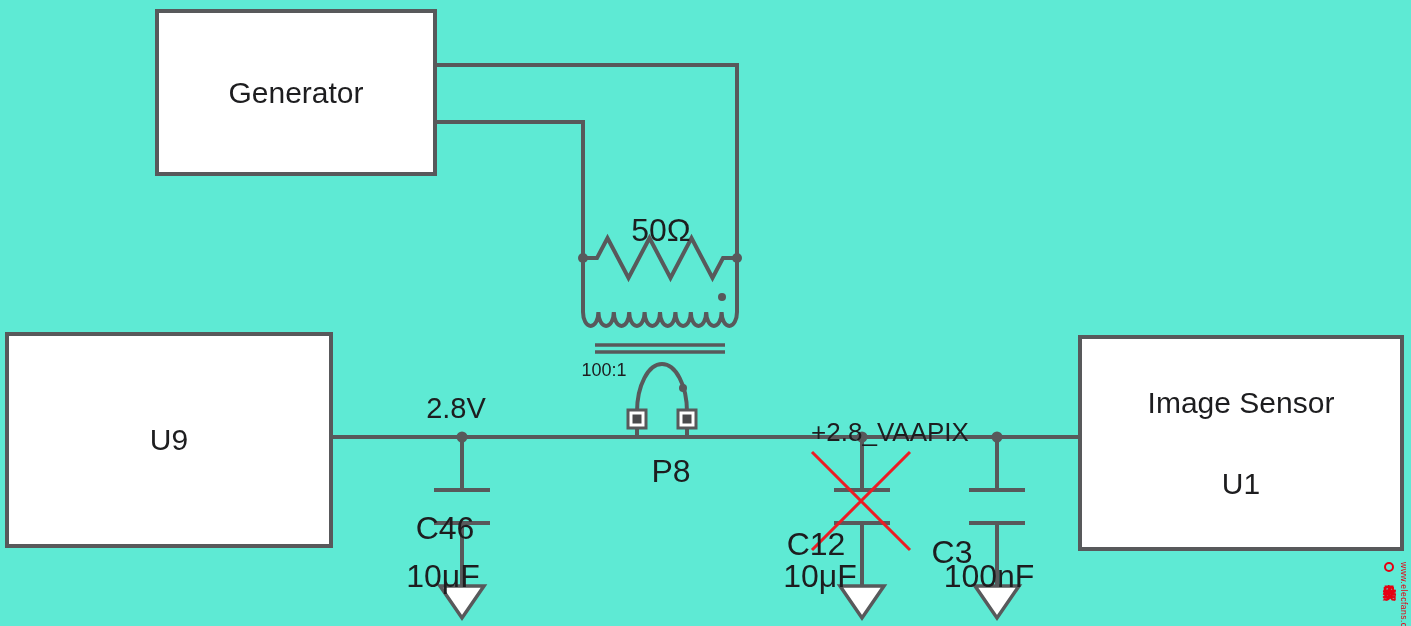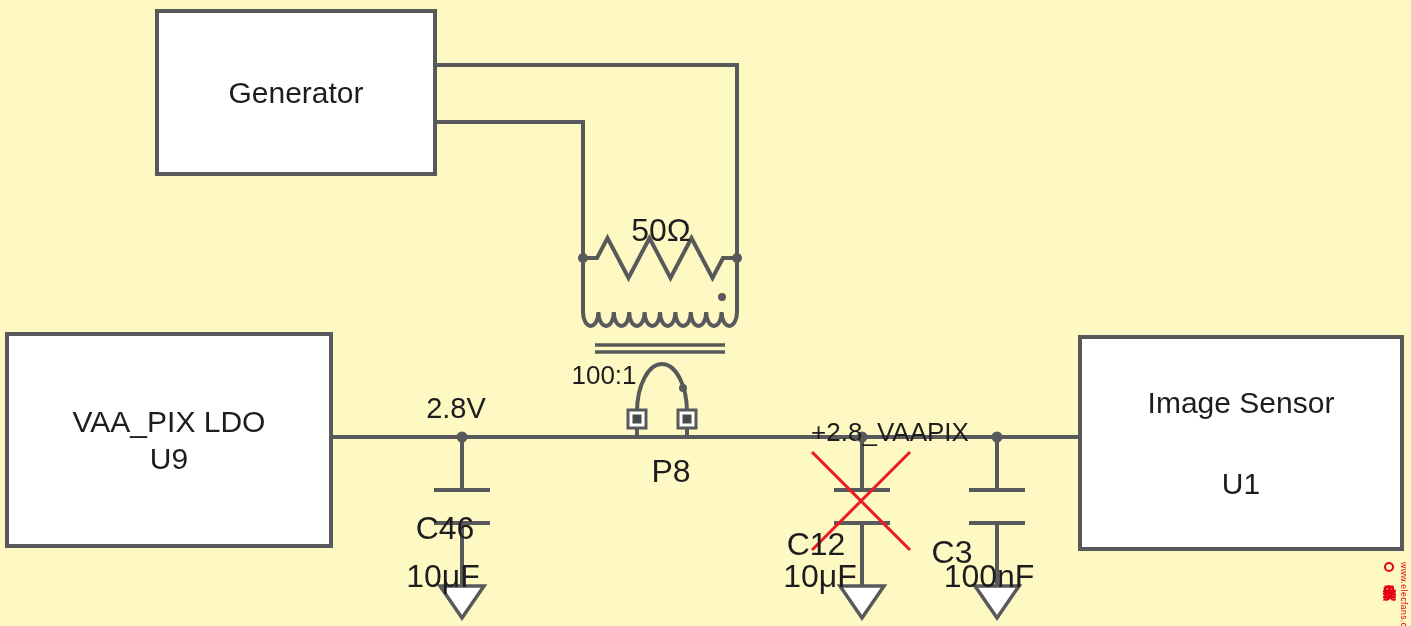--- a/index.html
+++ b/index.html
@@ -8,7 +8,7 @@
     position: relative;
     width: 1411px;
     height: 626px;
-    background: #fef9c3;
+    background: #5eead4;
     font-family: "Liberation Sans", sans-serif;
     color: #1d1d1f;
     overflow: hidden;

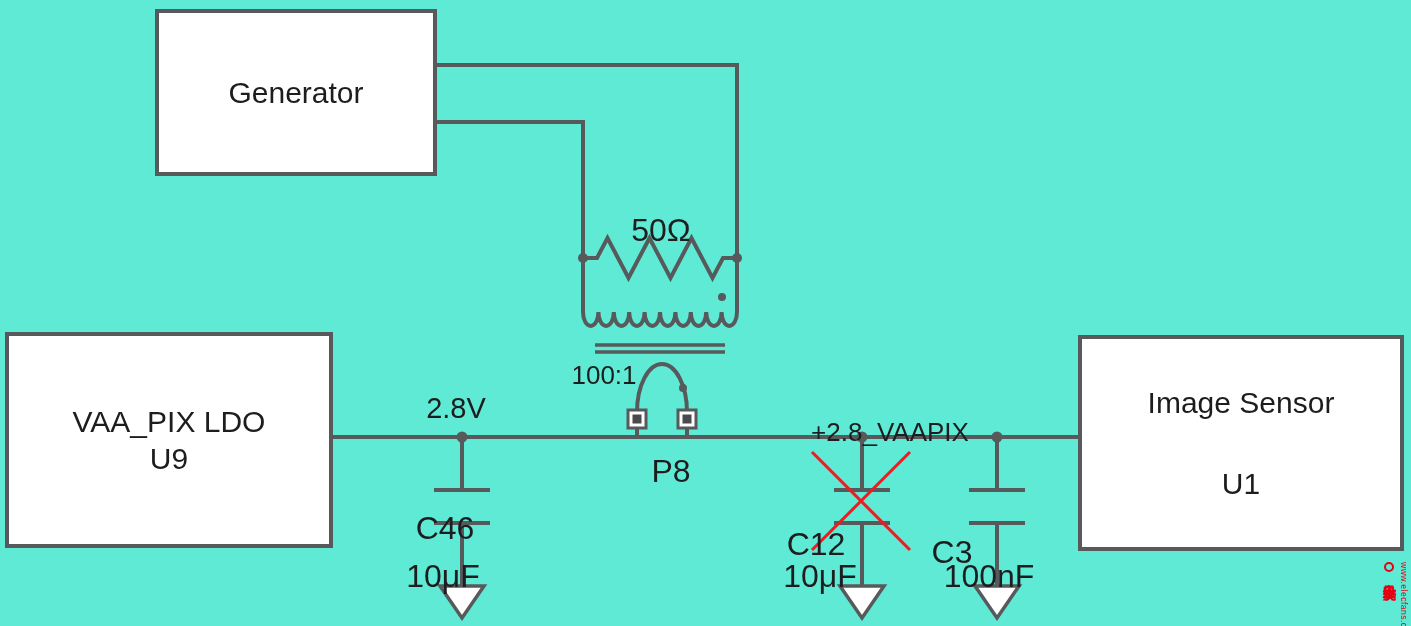--- a/index.html
+++ b/index.html
@@ -39,7 +39,7 @@
     text-align: center;
   }
   .lbl-50ohm   { left: 661px; top: 212px; }
-  .lbl-ratio   { left: 604px; top: 360px; font-size: 26px; }
+  .lbl-ratio   { left: 604px; top: 360px; font-size: 18px; }
   .lbl-p8      { left: 671px; top: 443px; margin-top: 10px; }
   .lbl-28v     { left: 456px; top: 392px; font-size: 29px; }
   .lbl-vaapix  { left: 890px; top: 392px; font-size: 26px; margin-top: 25px; }

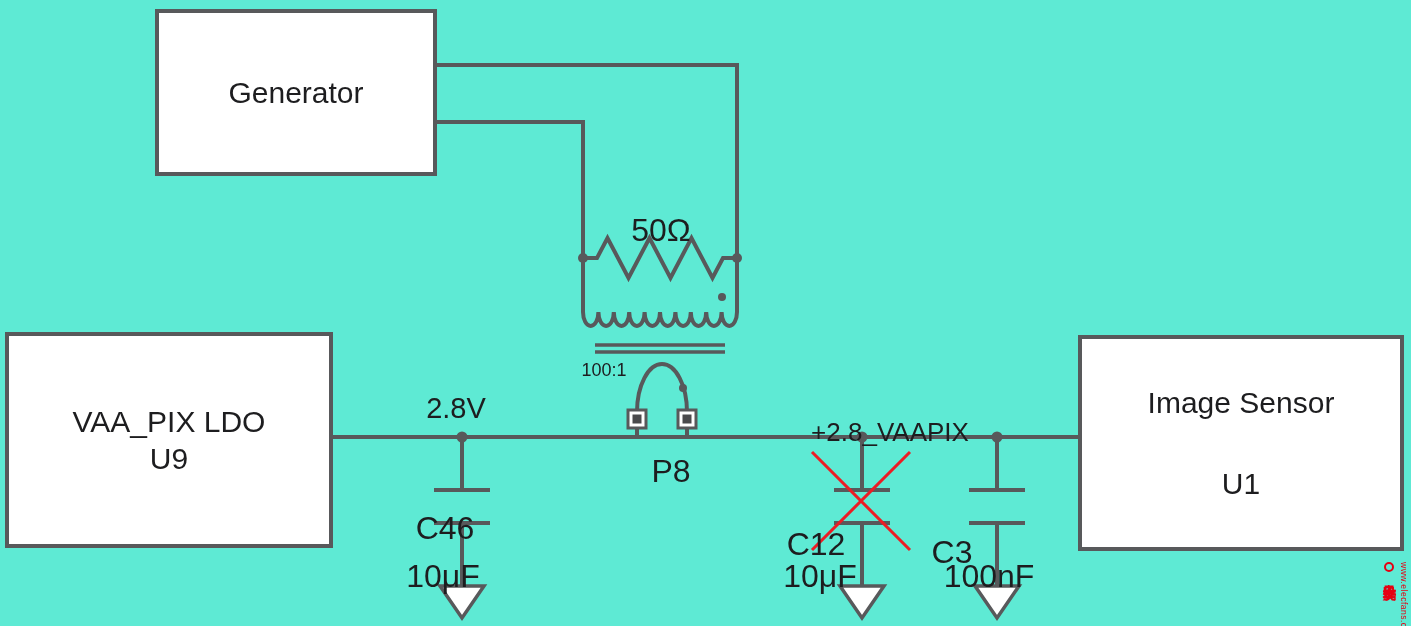--- a/index.html
+++ b/index.html
@@ -146,7 +146,6 @@
   </div>
 
   <div class="box box-ldo">
-    <span>VAA_PIX LDO</span>
     <span>U9</span>
   </div>
 

